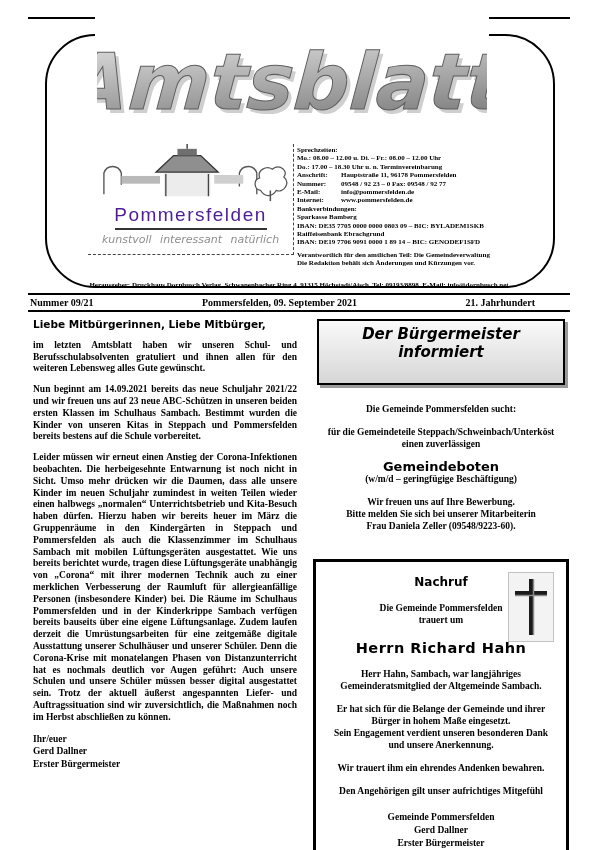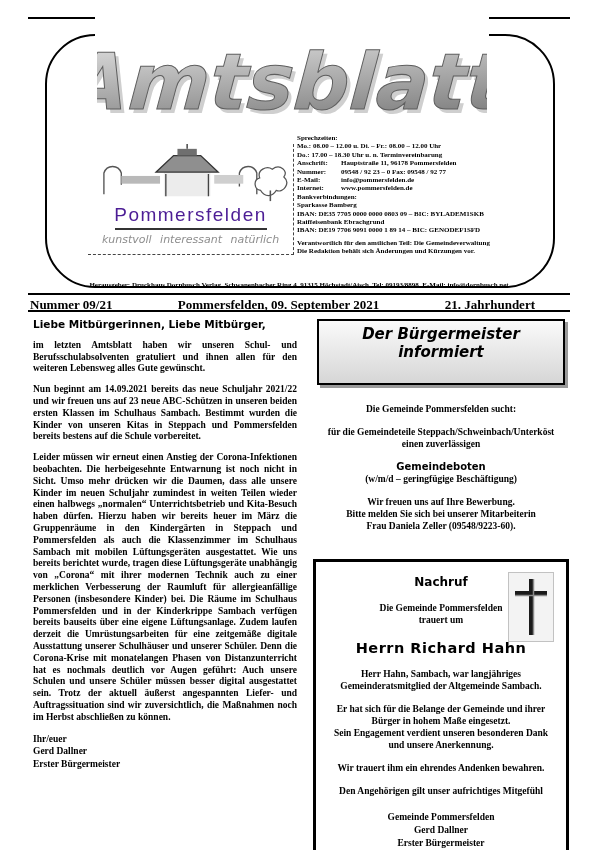--- a/index.html
+++ b/index.html
@@ -21,7 +21,7 @@
   .logo-tagline{font-family:"DejaVu Sans",sans-serif;font-style:italic;font-size:11px;
                 color:#8e8e8e;word-spacing:5px;}
 
-  .contact{position:absolute;left:297px;top:134px;width:262px;
+  .contact{position:absolute;left:297px;top:146px;width:262px;
            font-size:7px;line-height:8.4px;font-weight:bold;}
   .contact .row .lbl{display:inline-block;width:44px;}
   .contact .gap{height:4px;}

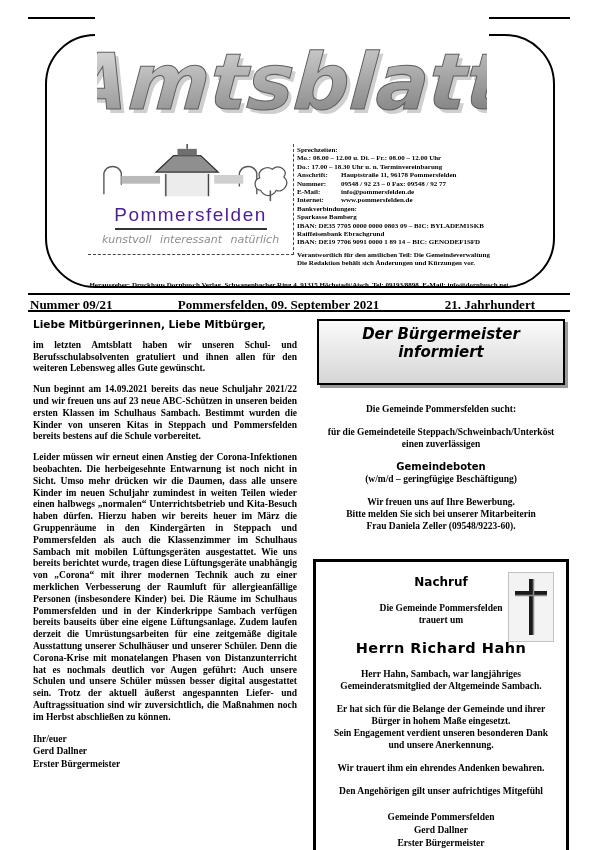--- a/index.html
+++ b/index.html
@@ -32,7 +32,7 @@
   .rule1{top:293px;}
   .rule2{top:310px;}
   .issue-bar{position:absolute;left:30px;top:297px;width:505px;display:flex;
-             justify-content:space-between;font-size:13px;font-weight:bold;text-align:right;}
+             justify-content:space-between;font-size:10px;font-weight:bold;text-align:right;}
 
   
   .left-col{position:absolute;left:33px;top:319px;width:264px;

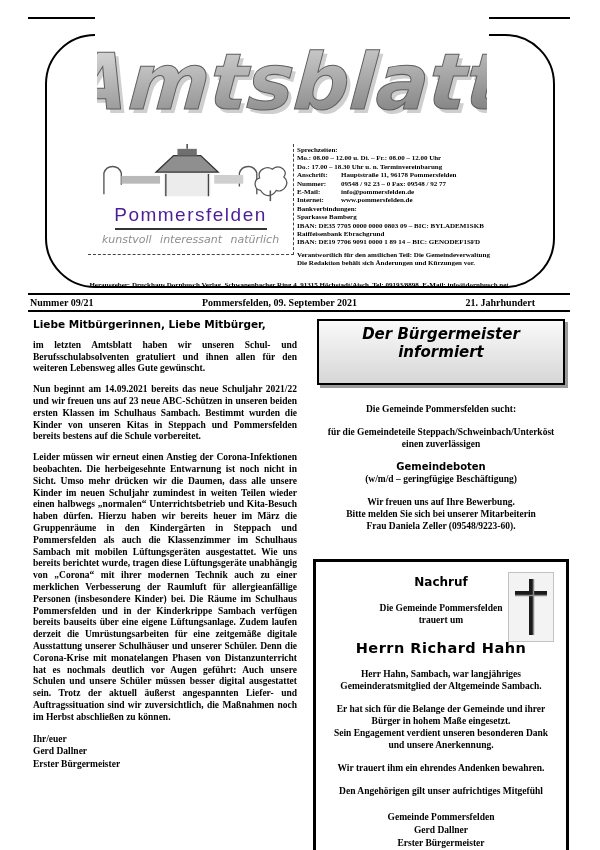--- a/index.html
+++ b/index.html
@@ -53,7 +53,7 @@
                font-size:15px;}
   .job-ad{text-align:center;font-size:9.5px;line-height:12px;font-weight:bold;}
   .job-ad .intro{margin-bottom:11px;}
-  .job-ad .role{font-family:"DejaVu Sans",sans-serif;font-size:10px;margin-top:11px;}
+  .job-ad .role{font-family:"DejaVu Sans",sans-serif;font-size:13px;margin-top:11px;}
   .job-ad .role-note{margin-bottom:11px;}
 
   .obituary{margin-top:27px;border:3px solid #000;position:relative;

